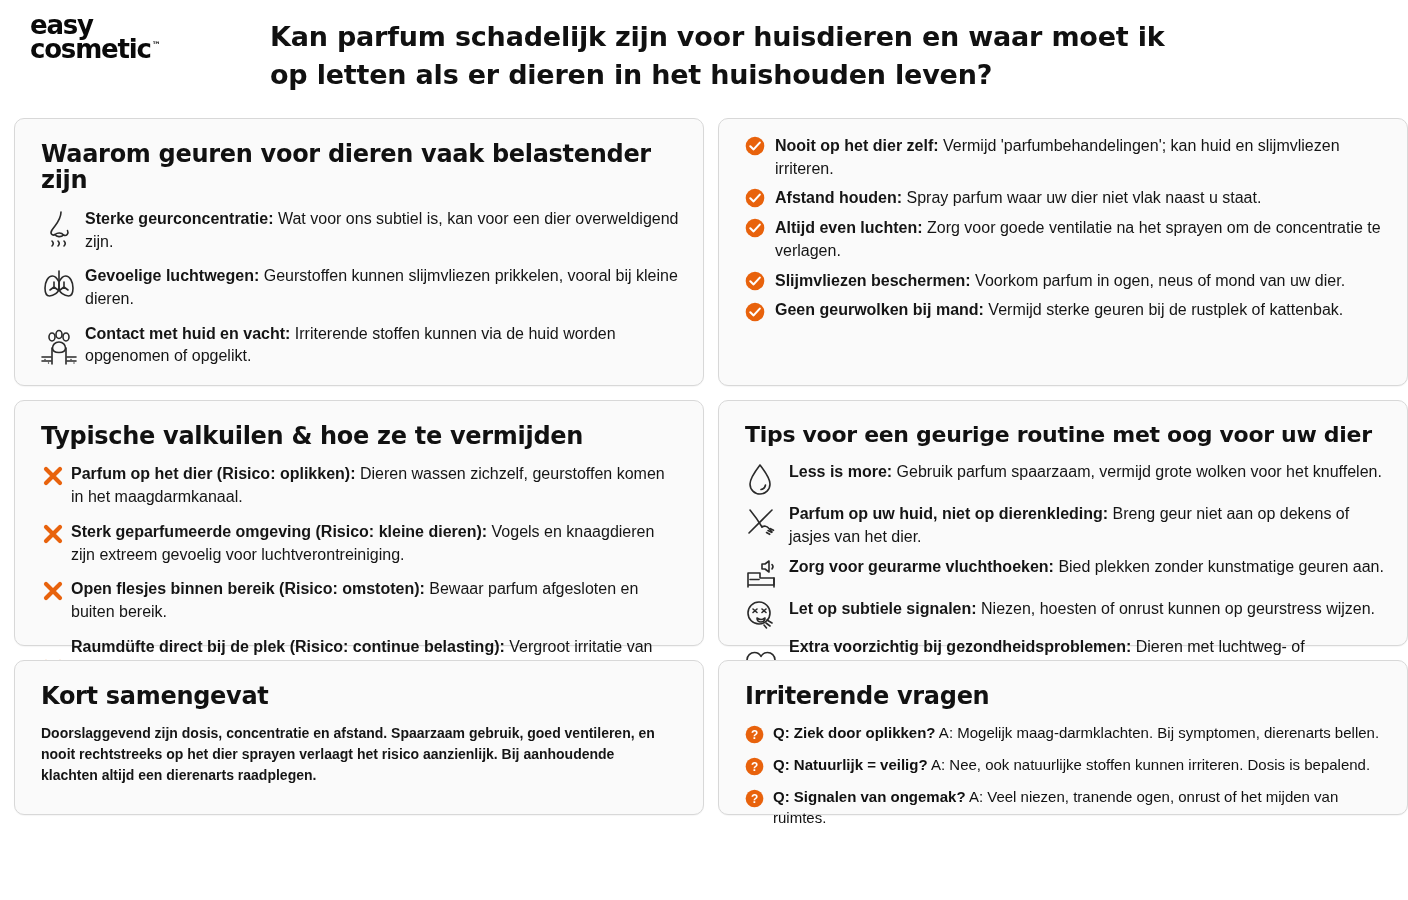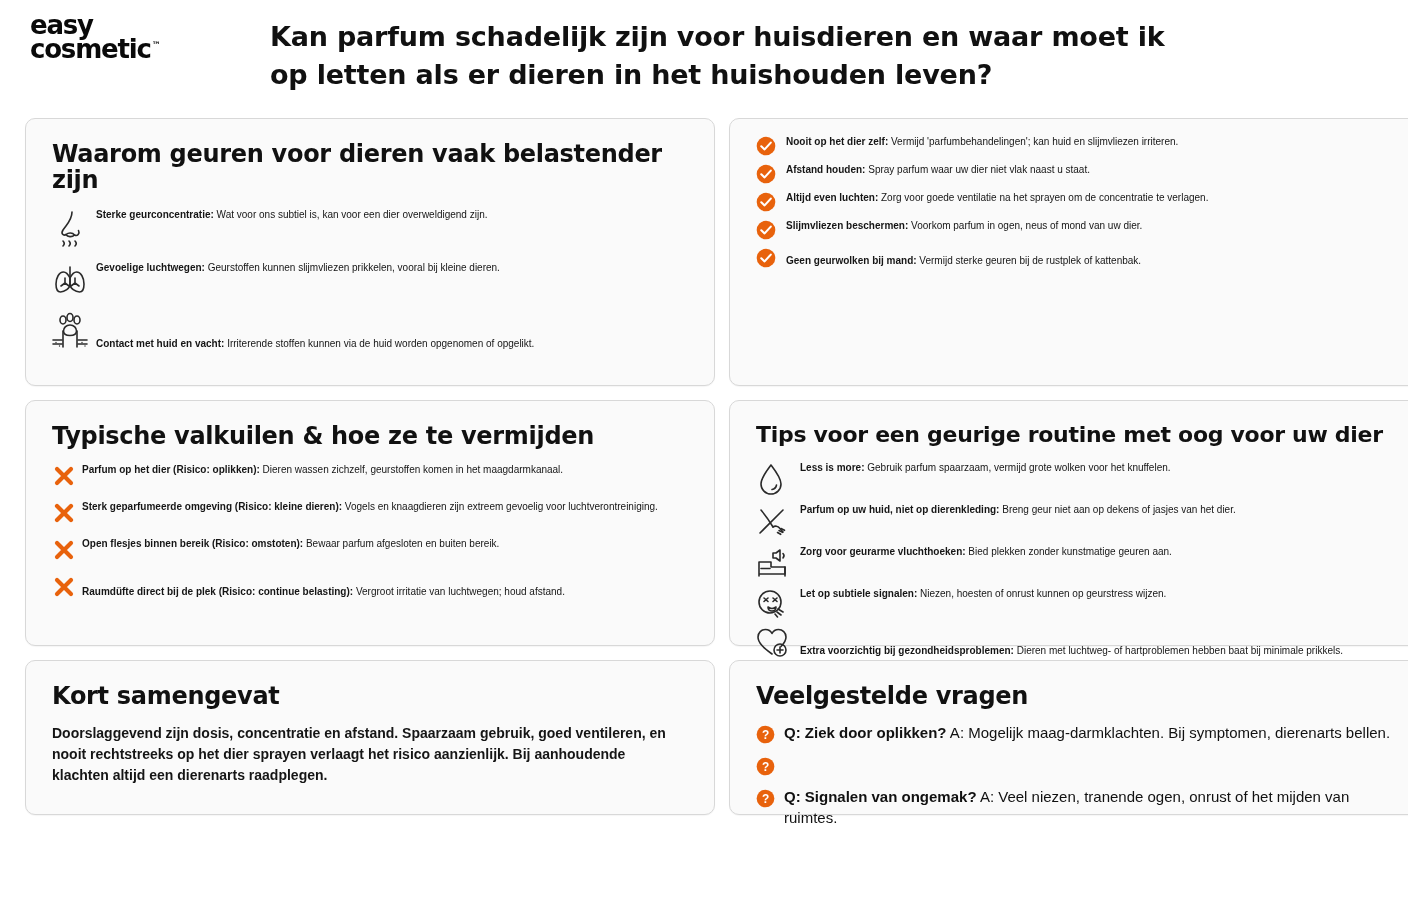--- a/index.html
+++ b/index.html
@@ -68,7 +68,7 @@
     grid-template-rows: auto auto auto;
     column-gap: 14px;
     row-gap: 14px;
-    padding: 0 25px;
+    padding: 0 14px;
     box-sizing: border-box;
   }
   .card {

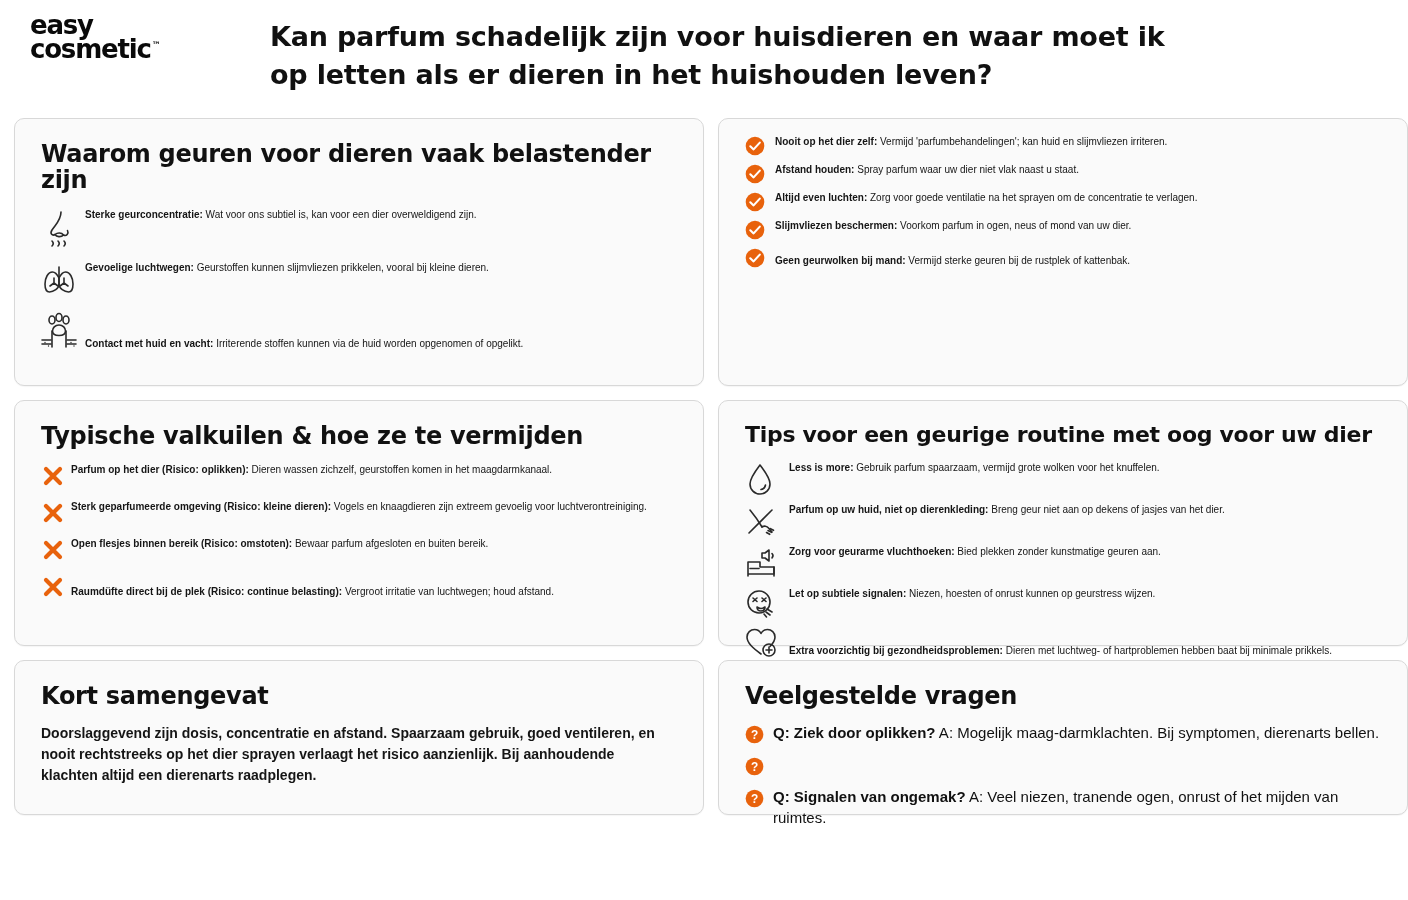--- a/index.html
+++ b/index.html
@@ -117,7 +117,7 @@
 
   .item-text {
     flex: 1 1 auto;
-    font-size: 10px;
+    font-size: 16px;
     line-height: 1.42;
     color: #151515;
   }

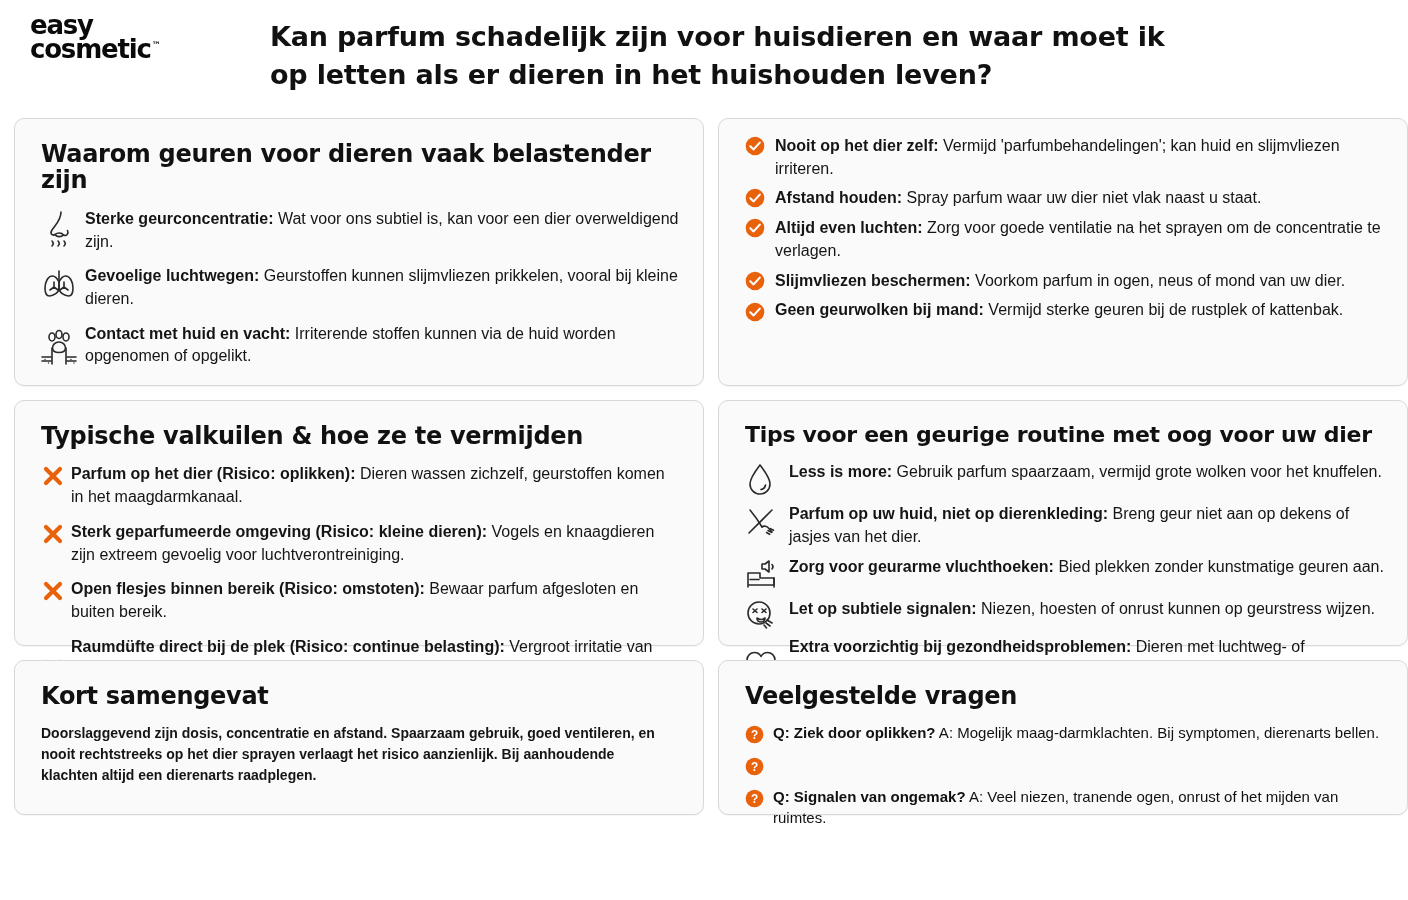--- a/index.html
+++ b/index.html
@@ -385,7 +385,7 @@
   </div>
 
   <div class="card card-r3">
-    <div class="card-title">Veelgestelde vragen</div>
+    <div class="card-title">Irriterende vragen</div>
     <div class="items">
 
       <div class="faq-item">

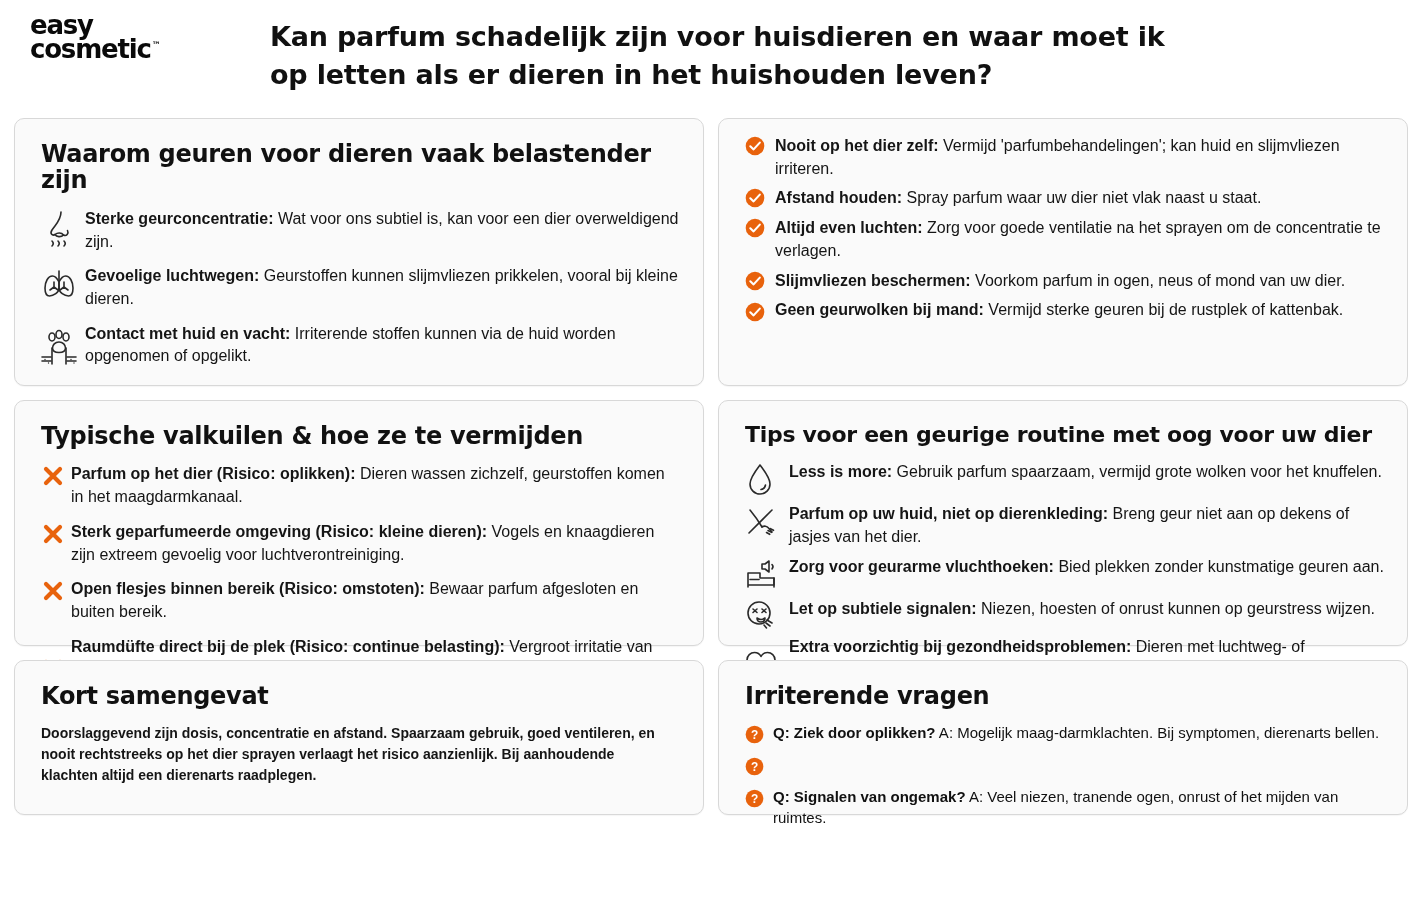--- a/index.html
+++ b/index.html
@@ -405,6 +405,7 @@
               <text x="10" y="14.6" text-anchor="middle" font-family="Liberation Sans, sans-serif" font-size="12.5" font-weight="bold" fill="#ffffff">?</text>
             </svg>
         </div>
+        <div class="faq-text"><b>Q: Natuurlijk = veilig?</b><span> A: Nee, ook natuurlijke stoffen kunnen irriteren. Dosis is bepalend.</span></div>
       </div>
 
       <div class="faq-item">

